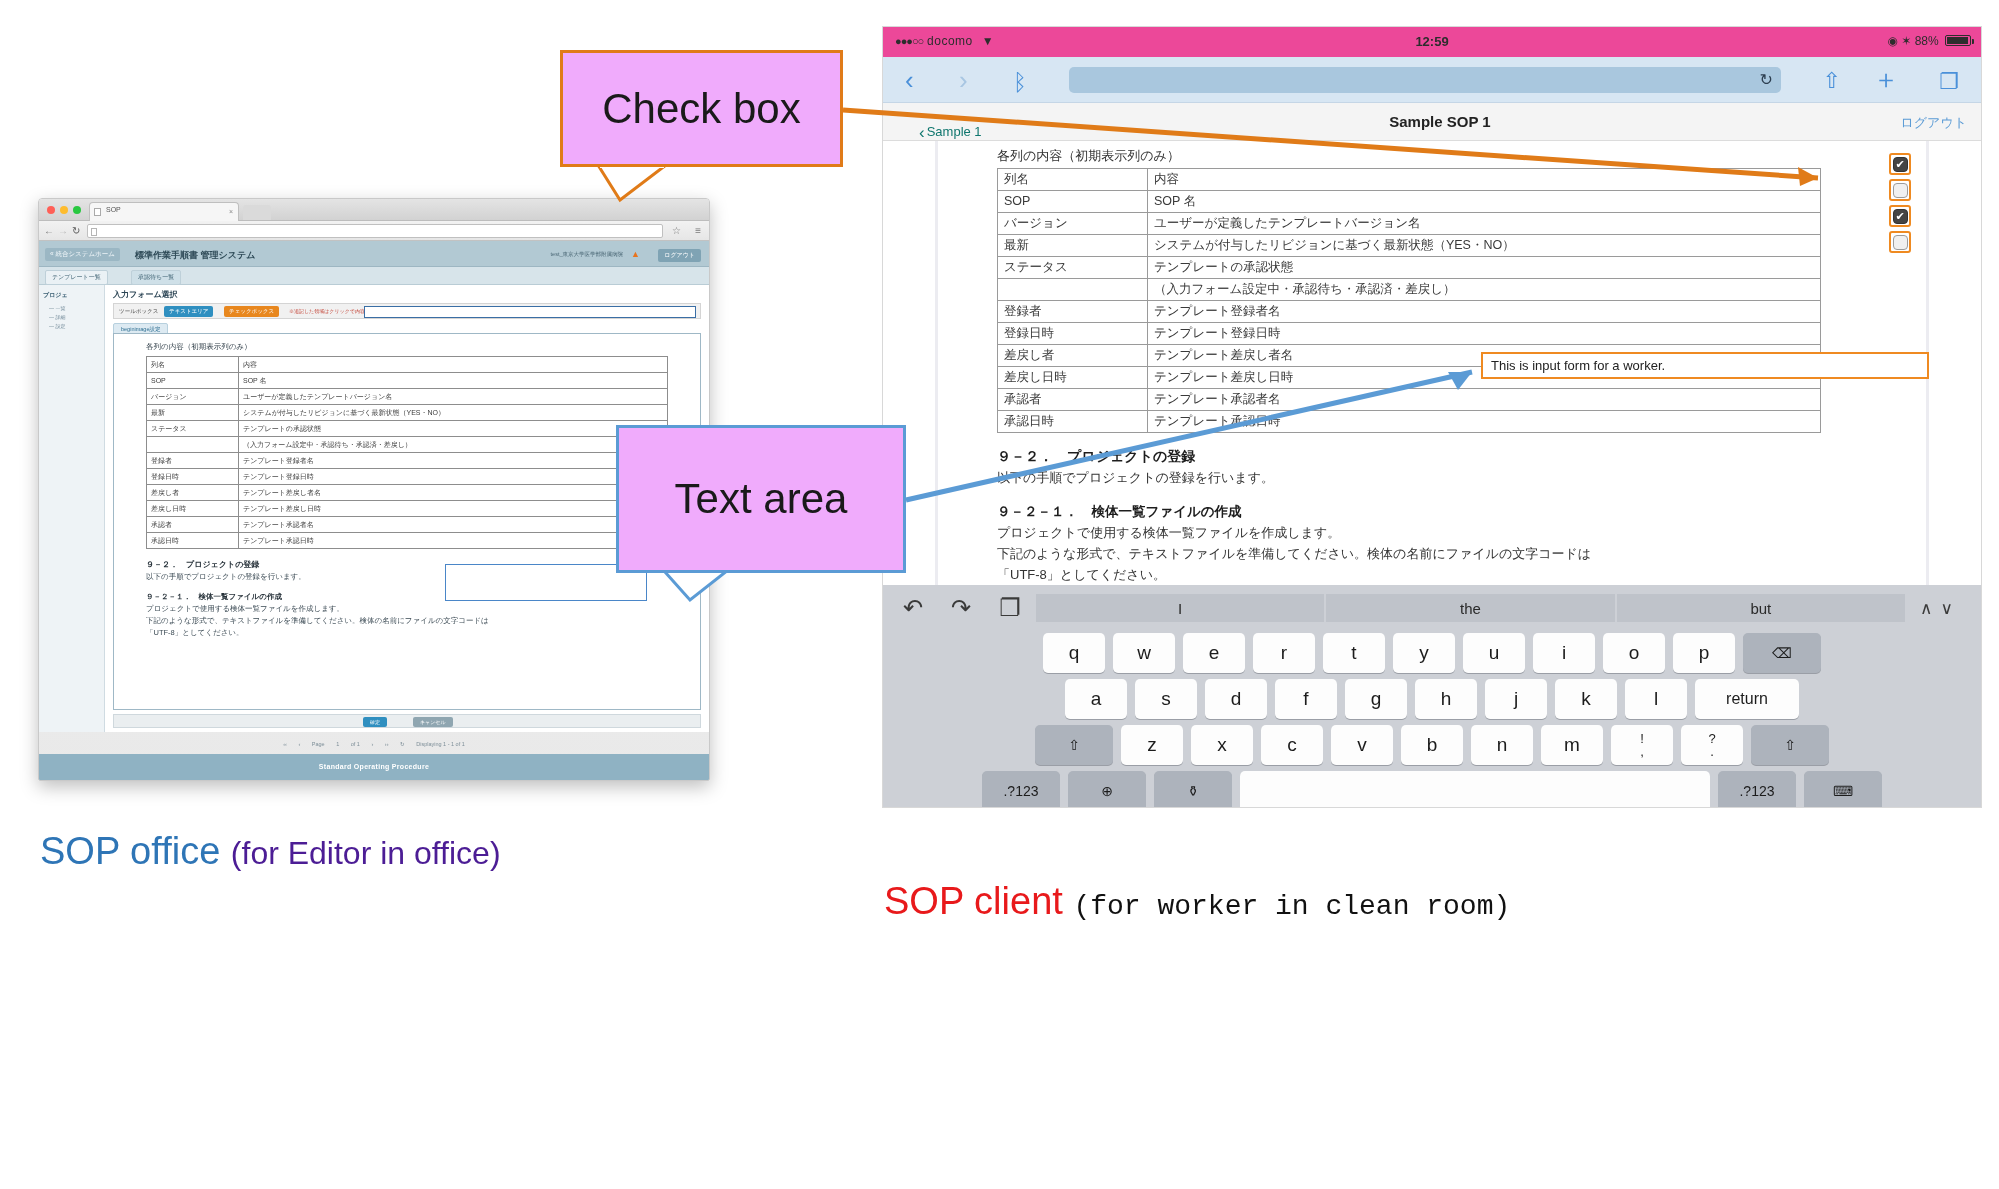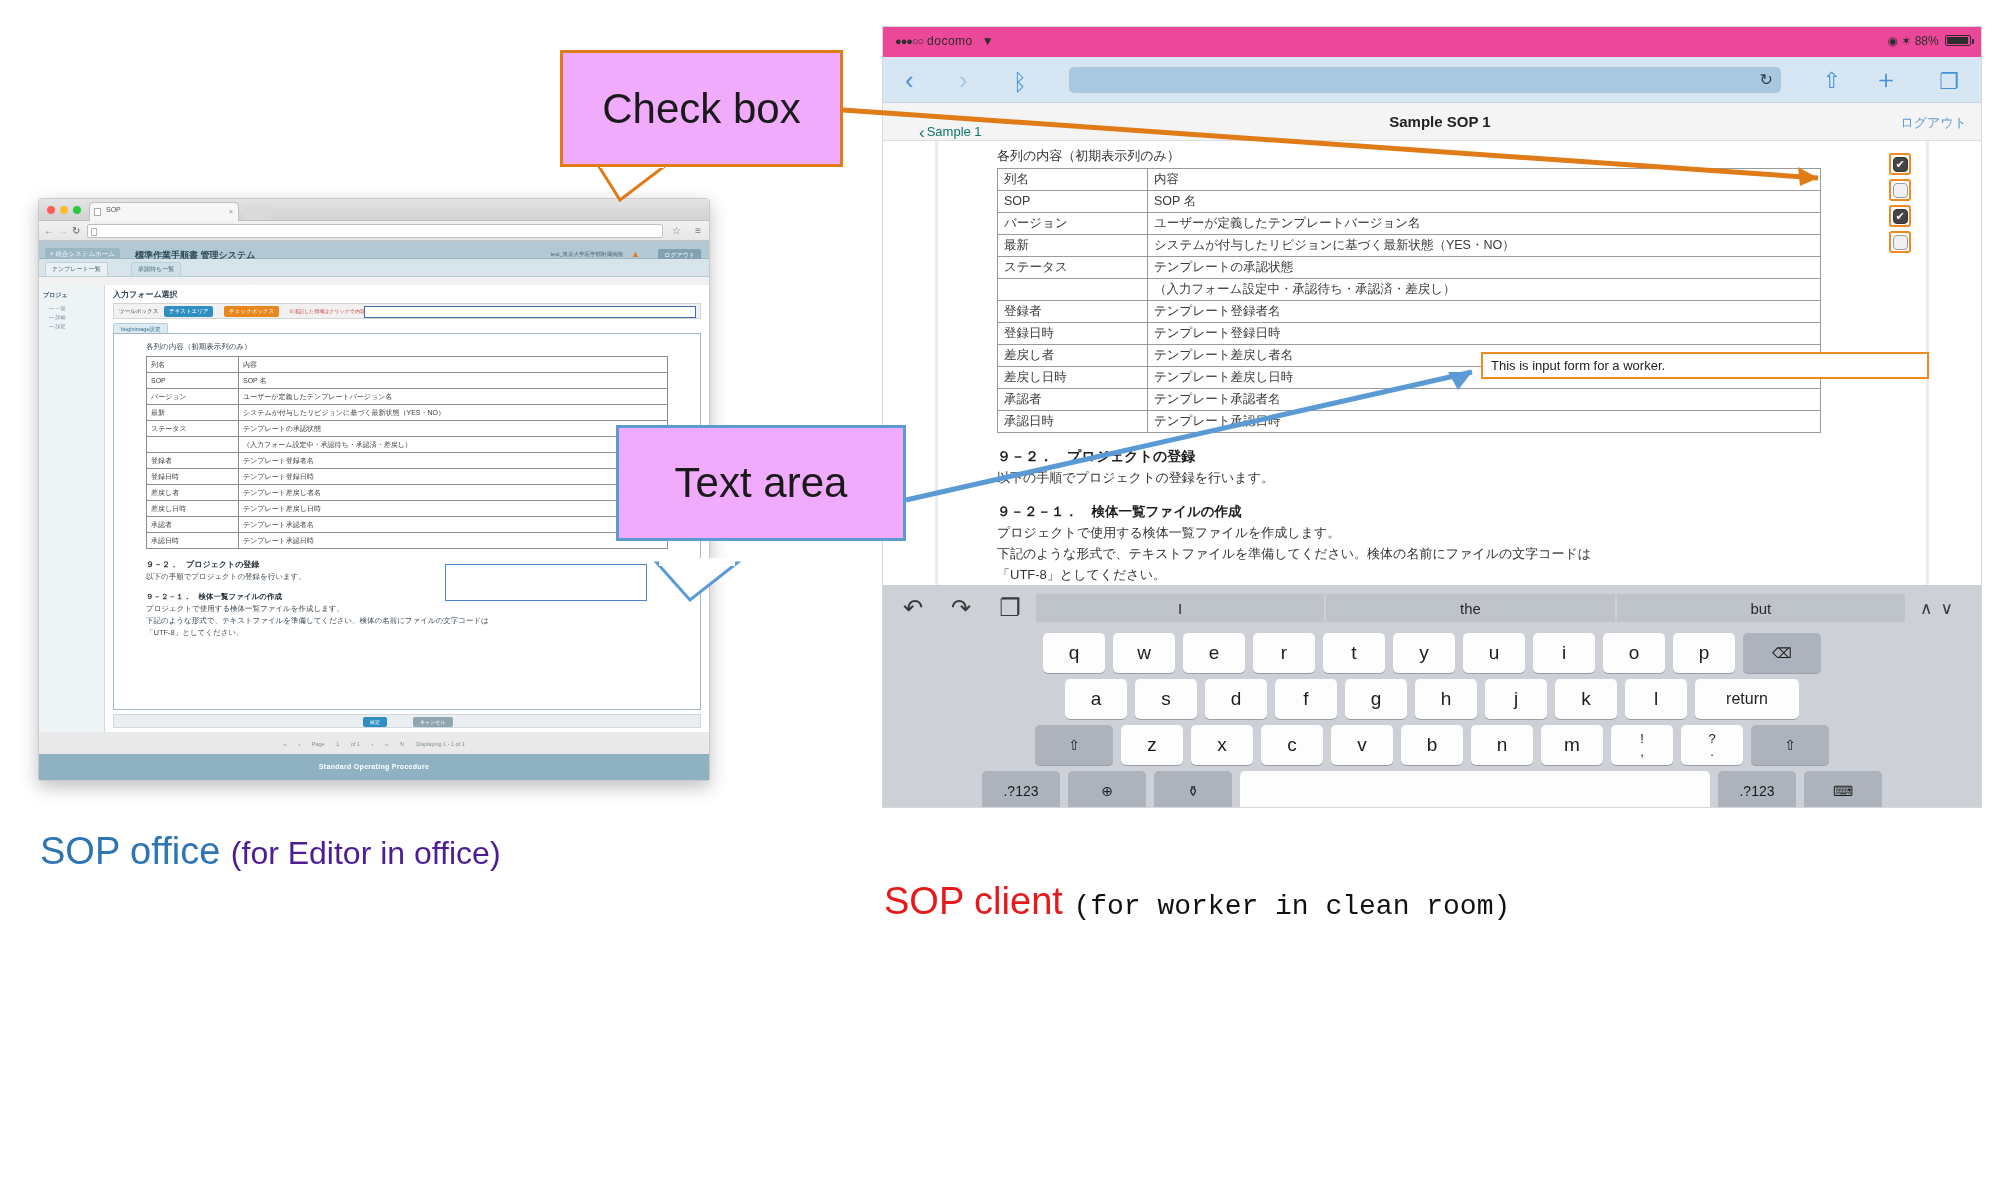--- a/index.html
+++ b/index.html
@@ -427,6 +427,7 @@
       <span>docomo</span>
       <span id="st-wifi">▼</span>
     </span>
+    <span id="st-time">12:59</span>
     <span id="st-right">
       <span>◉</span>
       <span>✶</span>

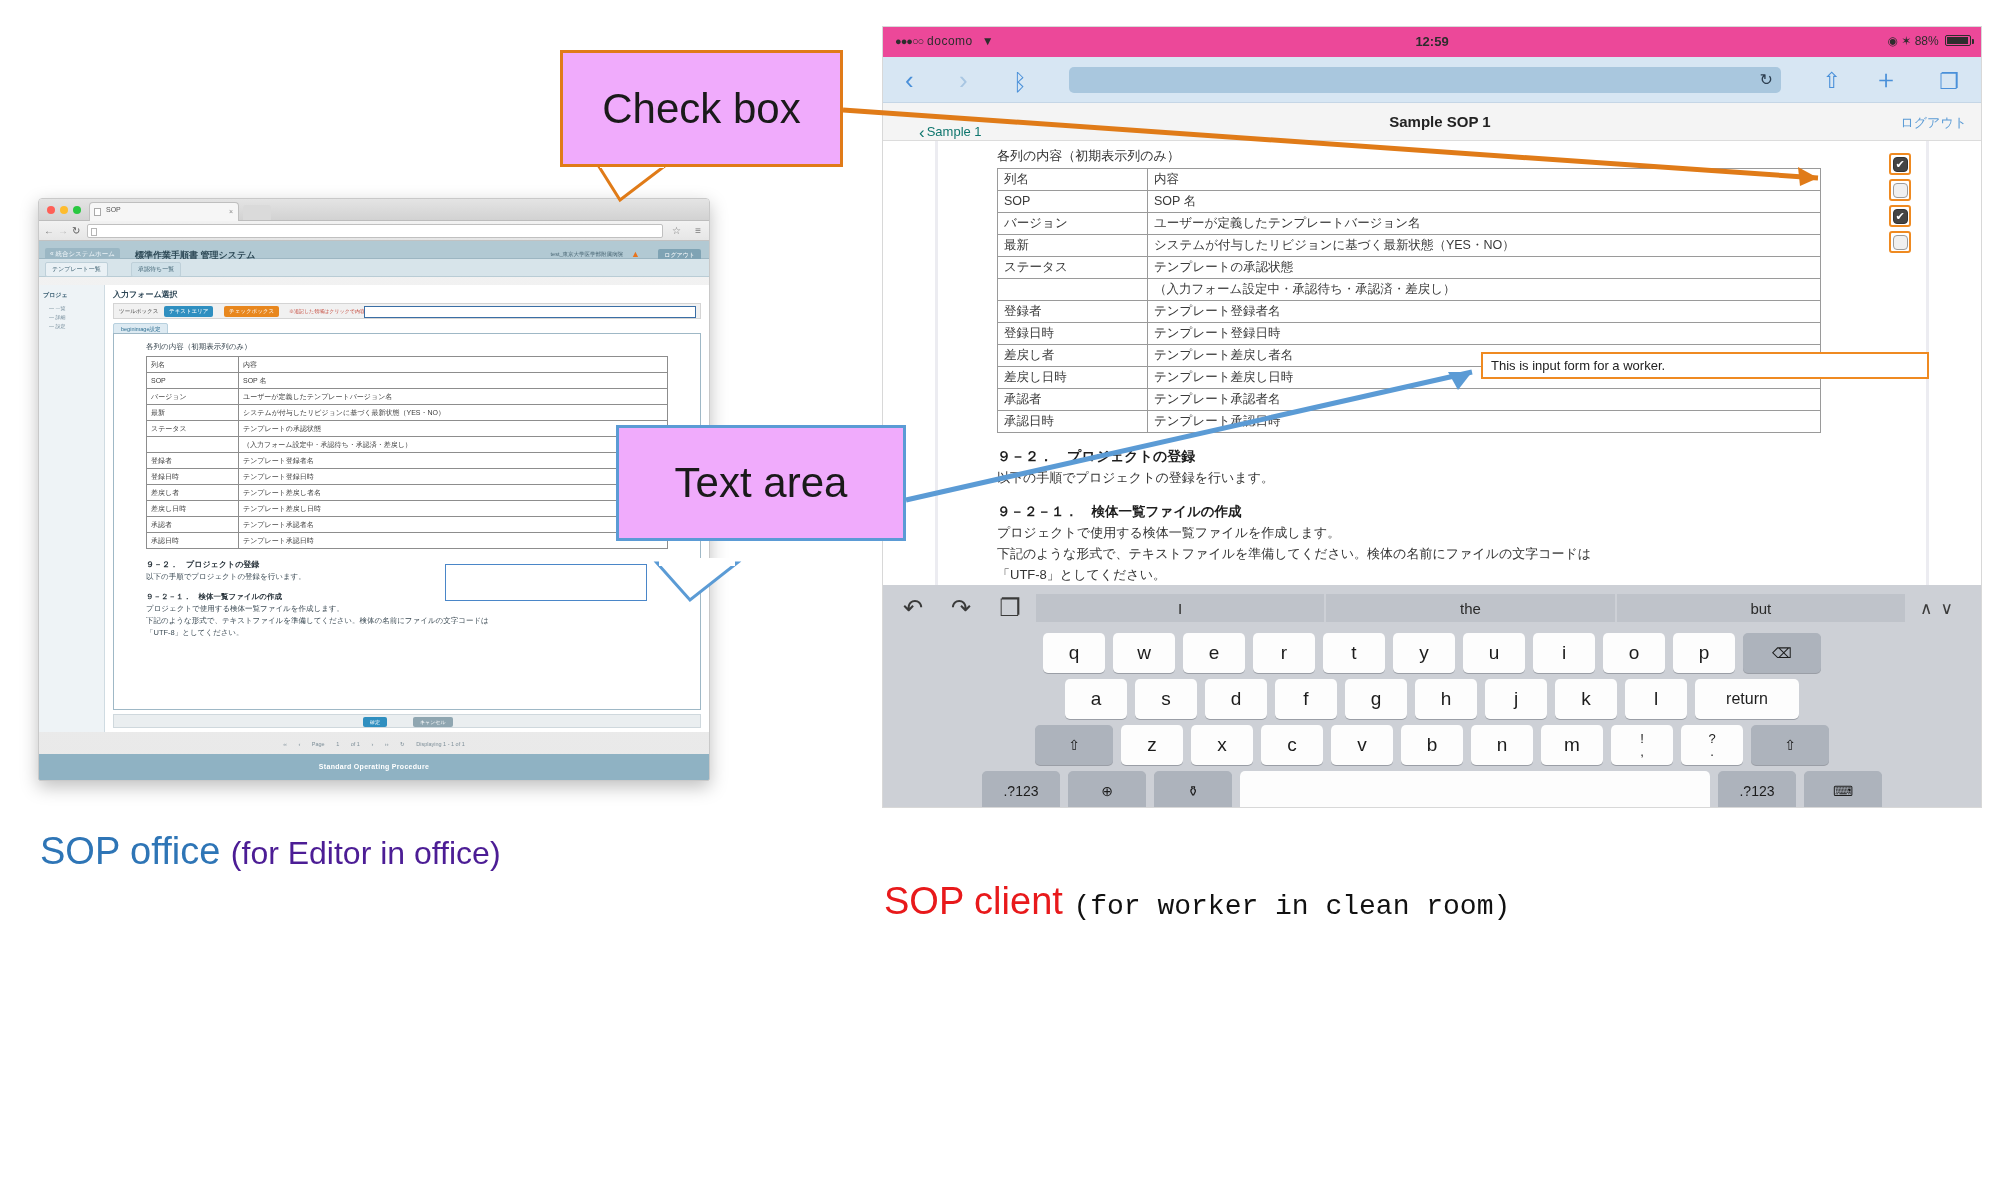--- a/index.html
+++ b/index.html
@@ -53,7 +53,7 @@
 
   
   #app-head{
-    height:18px;background:#b2c9d3;position:relative;border-bottom:1px solid #9db6c2;padding-left:24px;
+    height:26px;background:#b2c9d3;position:relative;border-bottom:1px solid #9db6c2;padding-left:24px;
   }
   #app-home{
     position:absolute;left:6px;top:7px;font-size:6.5px;color:#f3f8fb;background:#9bb7c4;

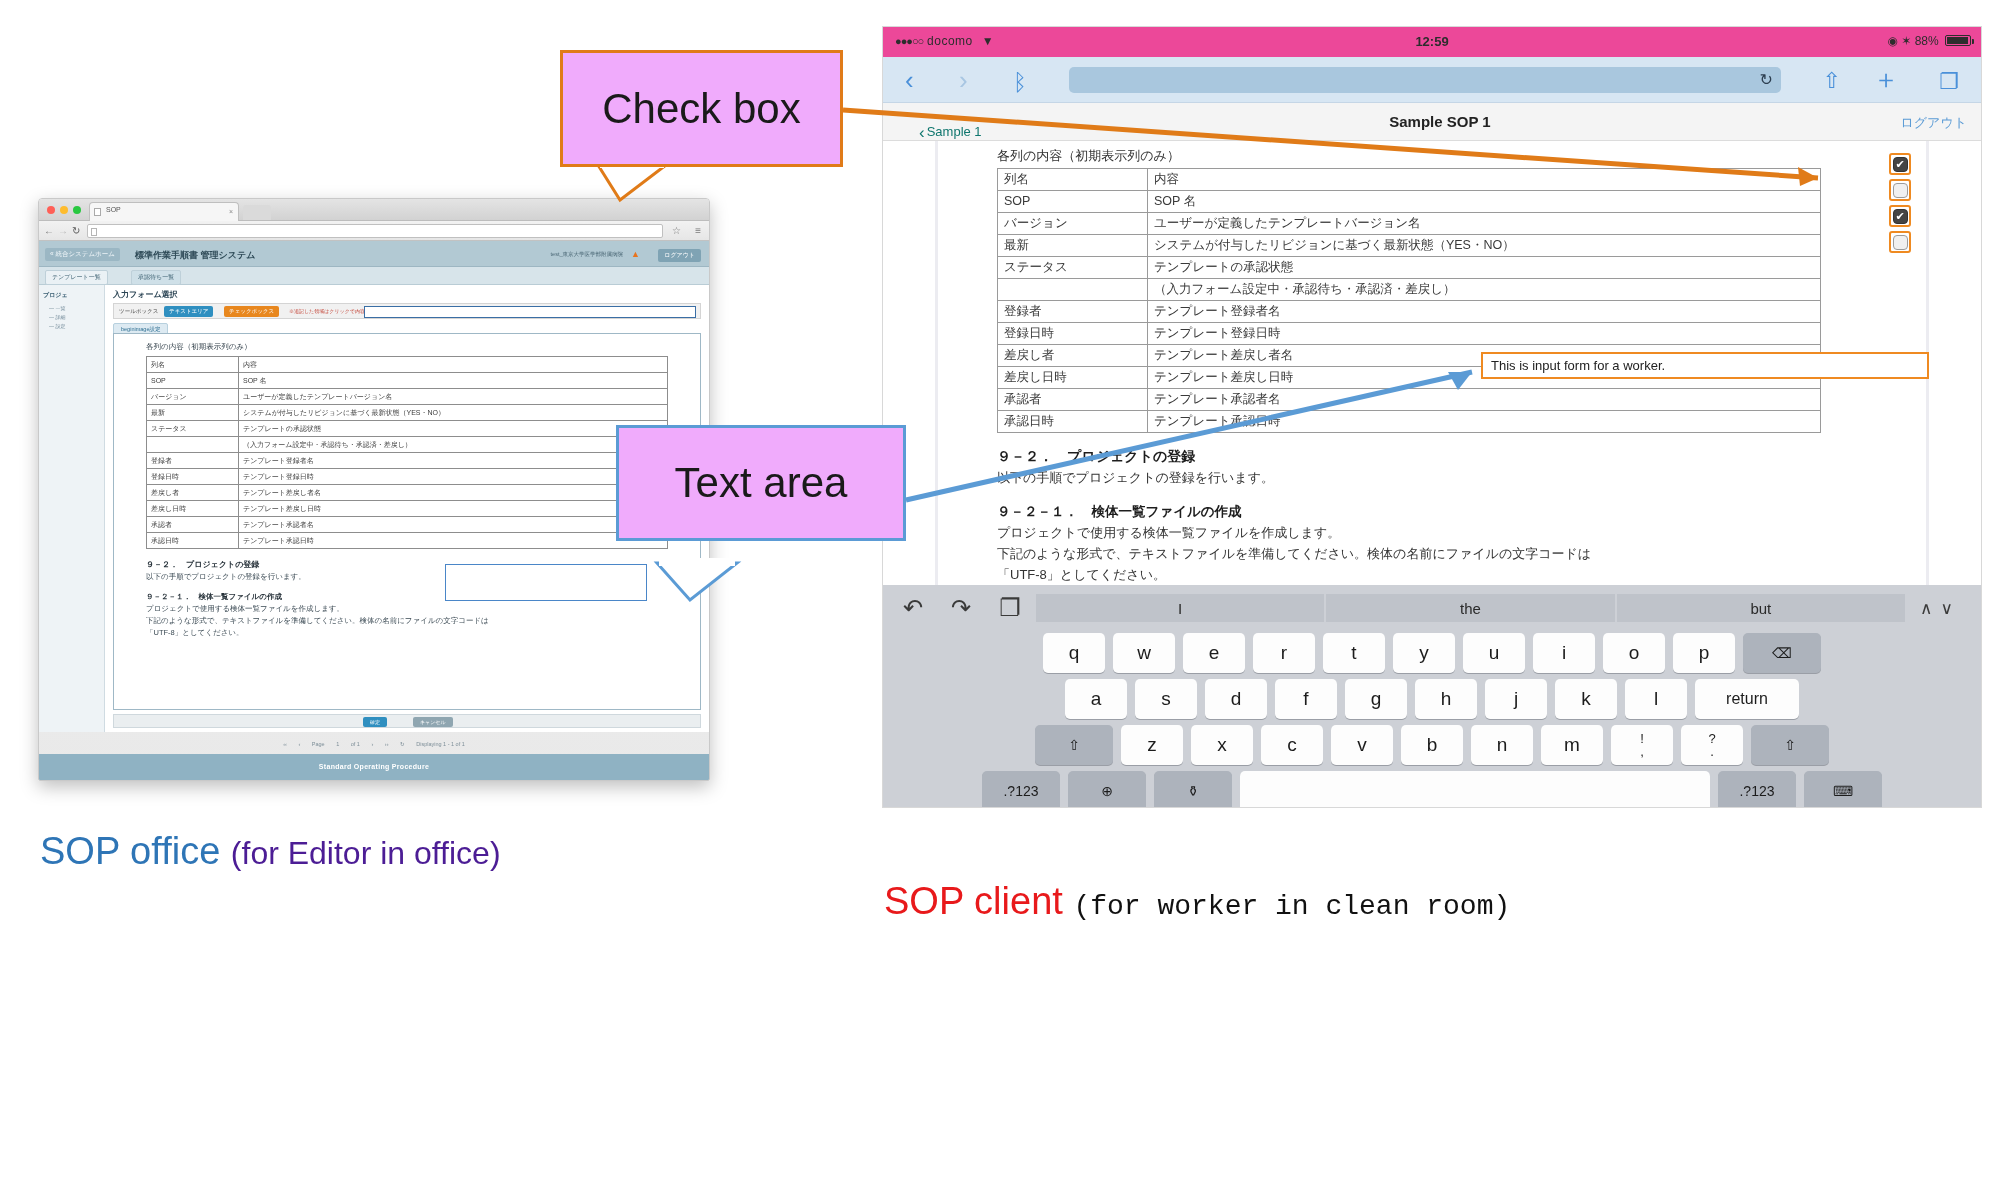--- a/index.html
+++ b/index.html
@@ -236,7 +236,7 @@
     font-size:42px;color:#1a1a1a;
   }
   #callout-check{left:560px;top:50px;width:283px;height:117px;border:3px solid #e07b18;}
-  #callout-text{left:616px;top:425px;width:290px;height:116px;border:3px solid #5b9bd5;}
+  #callout-text{left:616px;top:425px;width:290px;height:148px;border:3px solid #5b9bd5;}
 
   
   #connectors{position:absolute;left:0;top:0;width:1999px;height:1189px;z-index:58;pointer-events:none;}

